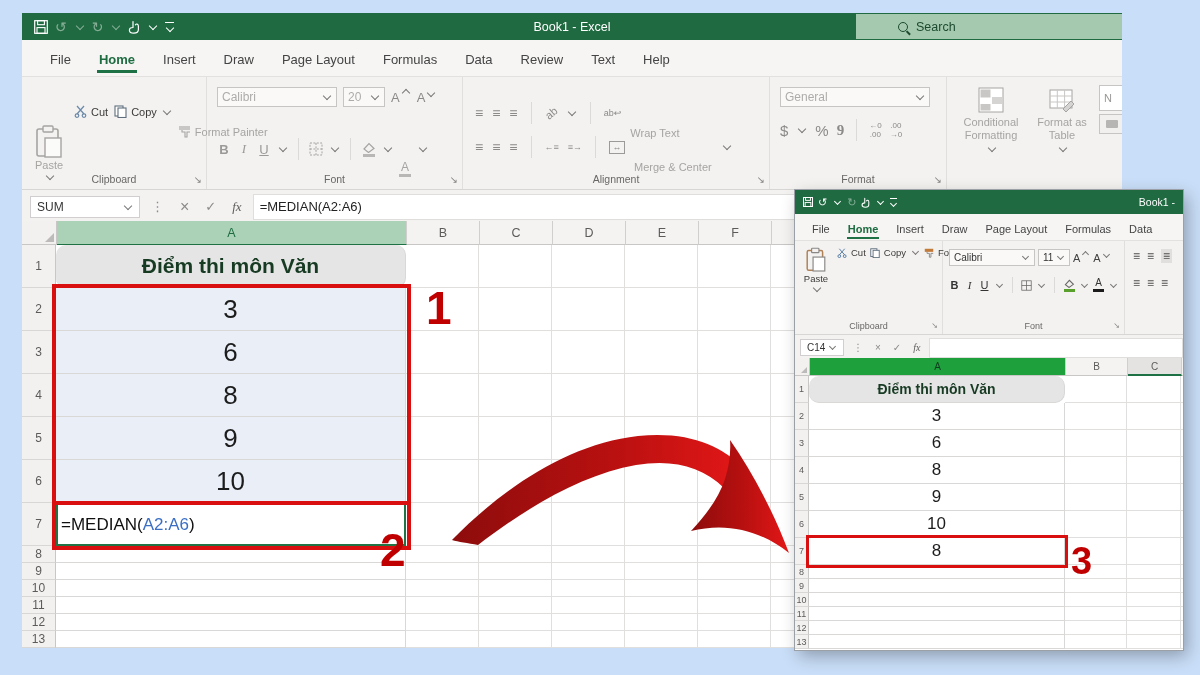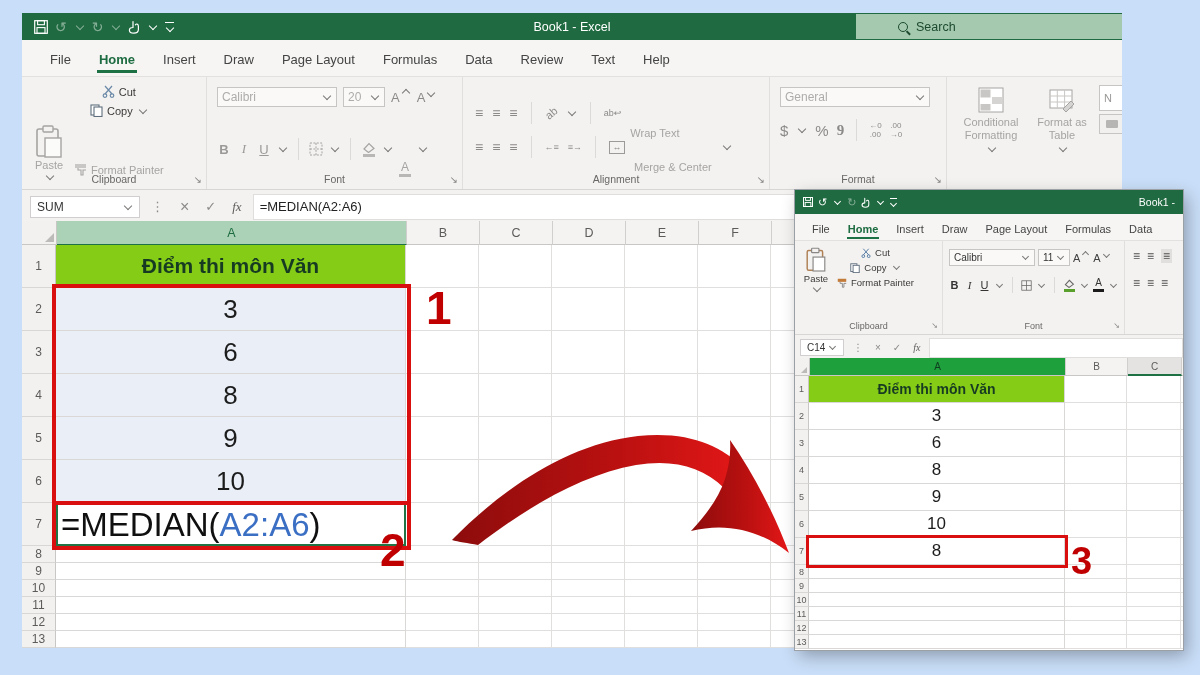--- a/index.html
+++ b/index.html
@@ -56,7 +56,7 @@
   .enlab{color:#3b3a39;}
   .paste{position:absolute;left:8px;top:8px;width:38px;text-align:center;font-size:11px;}
   #inset .paste{left:5px;top:6px;font-size:9.5px;width:32px;}
-  .ccol{position:absolute;left:52px;top:8px;display:flex;flex-direction:column;gap:6px;font-size:11px;align-items:center;}
+  .ccol{position:absolute;left:52px;top:8px;display:flex;flex-direction:row;gap:6px;font-size:11px;align-items:center;}
   #inset .ccol{left:42px;top:6px;gap:4px;font-size:9.5px;}
   .sbtn{display:flex;align-items:center;gap:4px;white-space:nowrap;}
   .fbox{background:#faf9f8;border:1px solid #c7c5c3;height:20px;display:flex;align-items:center;

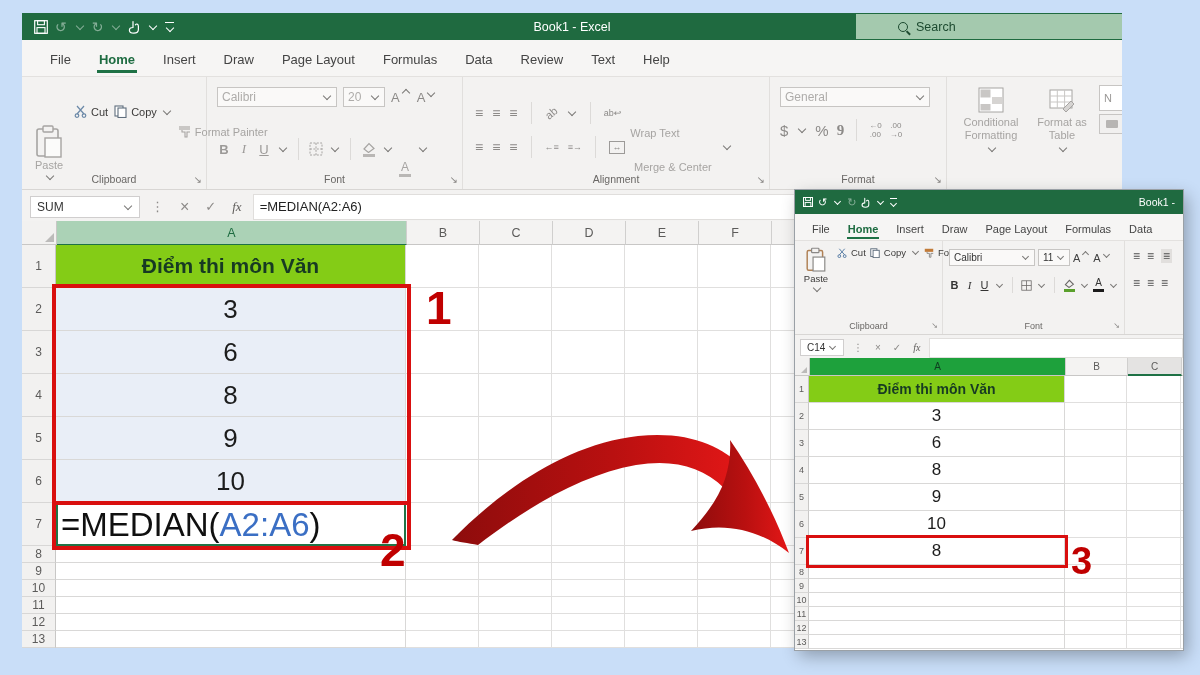--- a/index.html
+++ b/index.html
@@ -139,7 +139,7 @@
   #inset .c{width:62px;}
   #inset .c.cc{width:54px;}
   .c.fill{flex:1;border-right:none;}
-  .a1x{background:#84cc16;color:#173a23;font-weight:600;}
+  .a1x{background:#e5e5e5;color:#173a23;font-weight:600;border-radius:10px;}
   #main .a1x{font-size:21px;}
   #inset .a1x{font-size:14px;}
   .vx{color:#1c1c1c;}

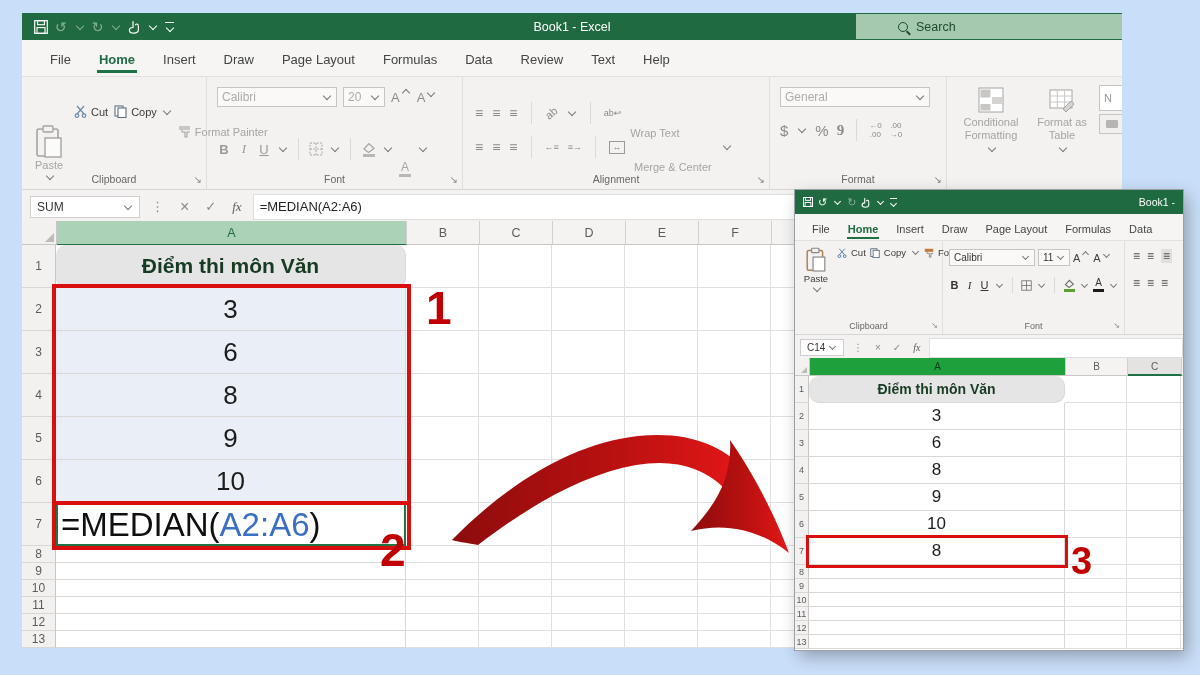--- a/index.html
+++ b/index.html
@@ -146,7 +146,7 @@
   #main .vx{font-size:26px;}
   #inset .vx{font-size:17px;}
   .selx{background:#e9eef7;}
-  .fcell{justify-content:flex-start !important;padding-left:3px;font-size:33px;color:#101010;border:2px solid #217346;}
+  .fcell{justify-content:flex-start !important;padding-left:3px;font-size:17px;color:#101010;border:2px solid #217346;}
   .rng{color:#3b6fc4;text-align:right;}
 
   

